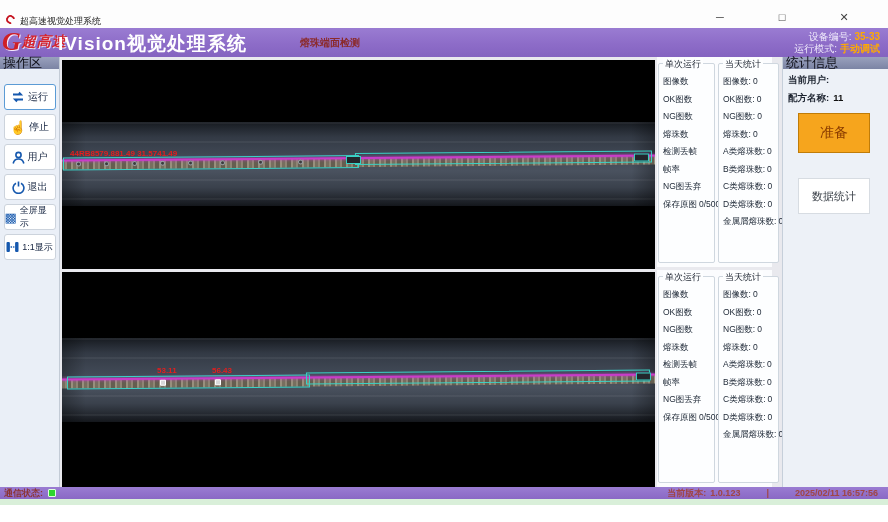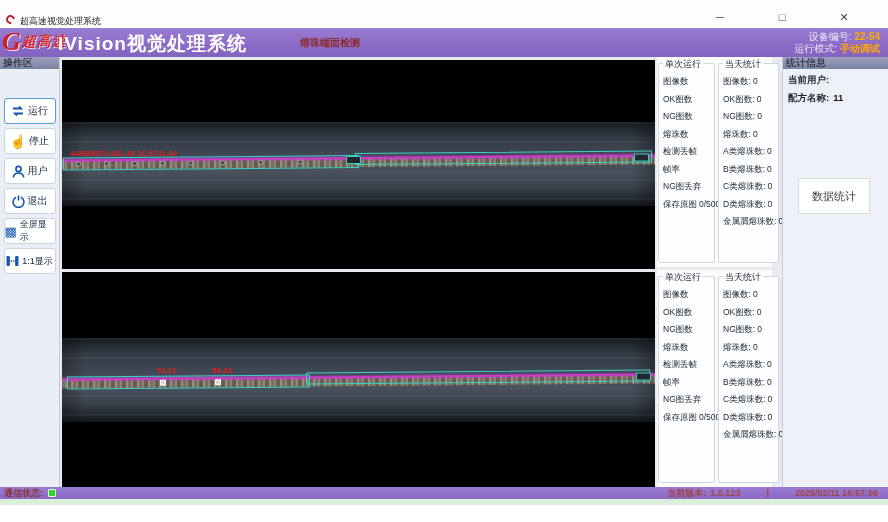--- a/index.html
+++ b/index.html
@@ -128,7 +128,7 @@
     <div class="app-title">IVision视觉处理系统</div>
     <div class="app-subtitle">熔珠端面检测</div>
     <div class="device-info">
-      <div><span class="lbl">设备编号:</span><span class="val">22-54</span></div>
+      <div><span class="lbl">设备编号:</span><span class="val">35-33</span></div>
       <div><span class="lbl">运行模式:</span><span class="val">手动调试</span></div>
     </div>
   </div>

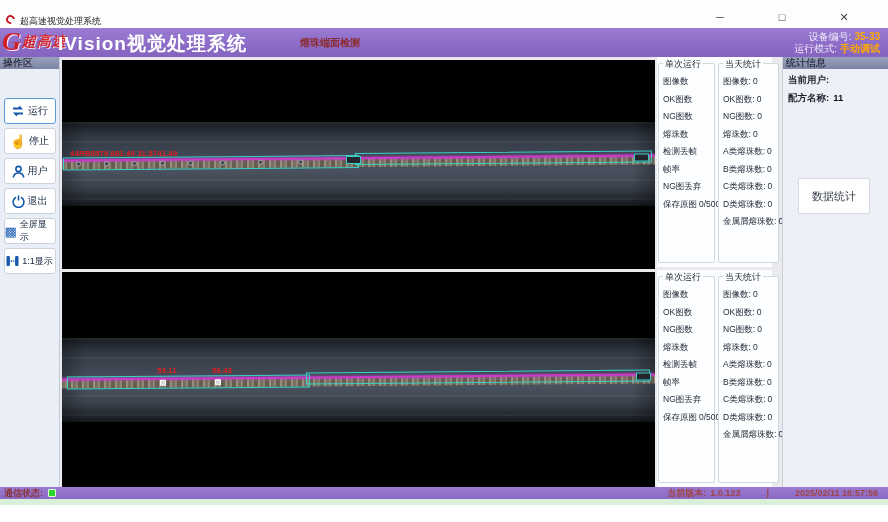--- a/index.html
+++ b/index.html
@@ -35,7 +35,7 @@
 
   
   .sidebar { position:absolute; left:0; top:57px; width:60px; height:430px; background:#eaeff7; border-right:1px solid #c3cbd6; }
-  .panel-strip { height:12px; background:linear-gradient(180deg,#99a1bd,#7b84a4); font-size:10px;
+  .panel-strip { height:12px; background:linear-gradient(180deg,#99a1bd,#7b84a4); font-size:13px;
                  line-height:12px; color:#0c0c14; padding-left:3px; }
   .side-btns { display:flex; flex-direction:column; align-items:center; gap:4px; padding-top:29px; }
   .side-btn { width:52px; height:26px; background:#fff; border:1px solid #ccd3dc; border-radius:3px;

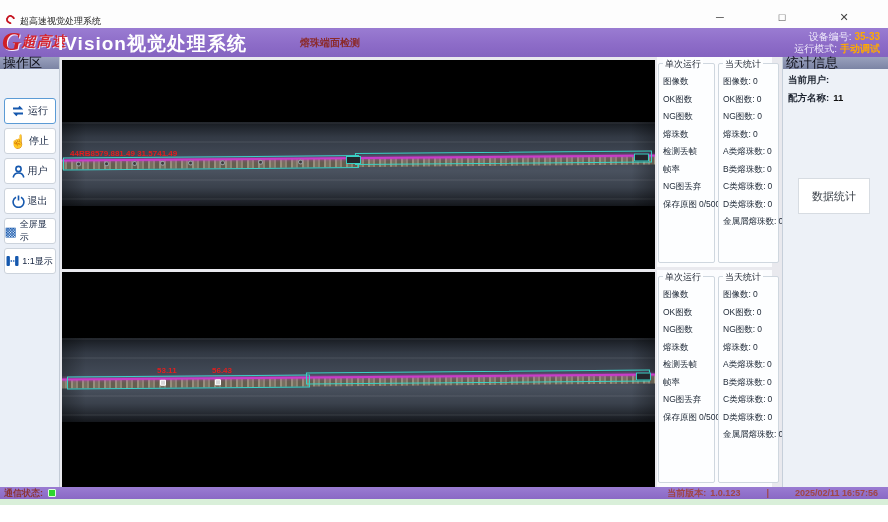--- a/index.html
+++ b/index.html
@@ -37,7 +37,7 @@
   .sidebar { position:absolute; left:0; top:57px; width:60px; height:430px; background:#eaeff7; border-right:1px solid #c3cbd6; }
   .panel-strip { height:12px; background:linear-gradient(180deg,#99a1bd,#7b84a4); font-size:13px;
                  line-height:12px; color:#0c0c14; padding-left:3px; }
-  .side-btns { display:flex; flex-direction:column; align-items:center; gap:4px; padding-top:29px; }
+  .side-btns { display:flex; flex-direction:column; align-items:center; gap:4px; padding-top:15px; }
   .side-btn { width:52px; height:26px; background:#fff; border:1px solid #ccd3dc; border-radius:3px;
               display:flex; align-items:center; justify-content:center; gap:3px;
               font-size:10px; color:#14233f; cursor:default; }

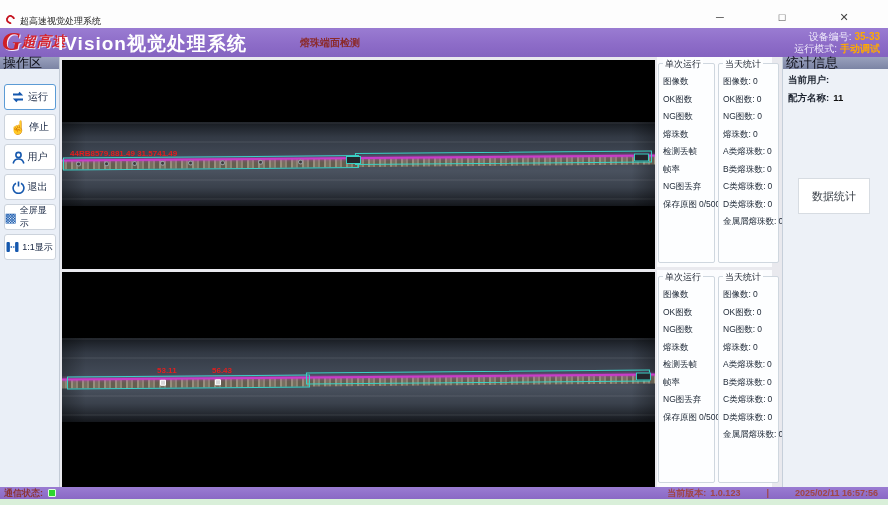--- a/index.html
+++ b/index.html
@@ -285,6 +285,7 @@
     <div class="panel-strip">统计信息</div>
     <div class="rp-row"><span>当前用户:</span><span class="val"></span></div>
     <div class="rp-row"><span>配方名称:</span><span class="val">11</span></div>
+    <div class="prepare-btn">准备</div>
     <div class="data-btn">数据统计</div>
   </div>
 

